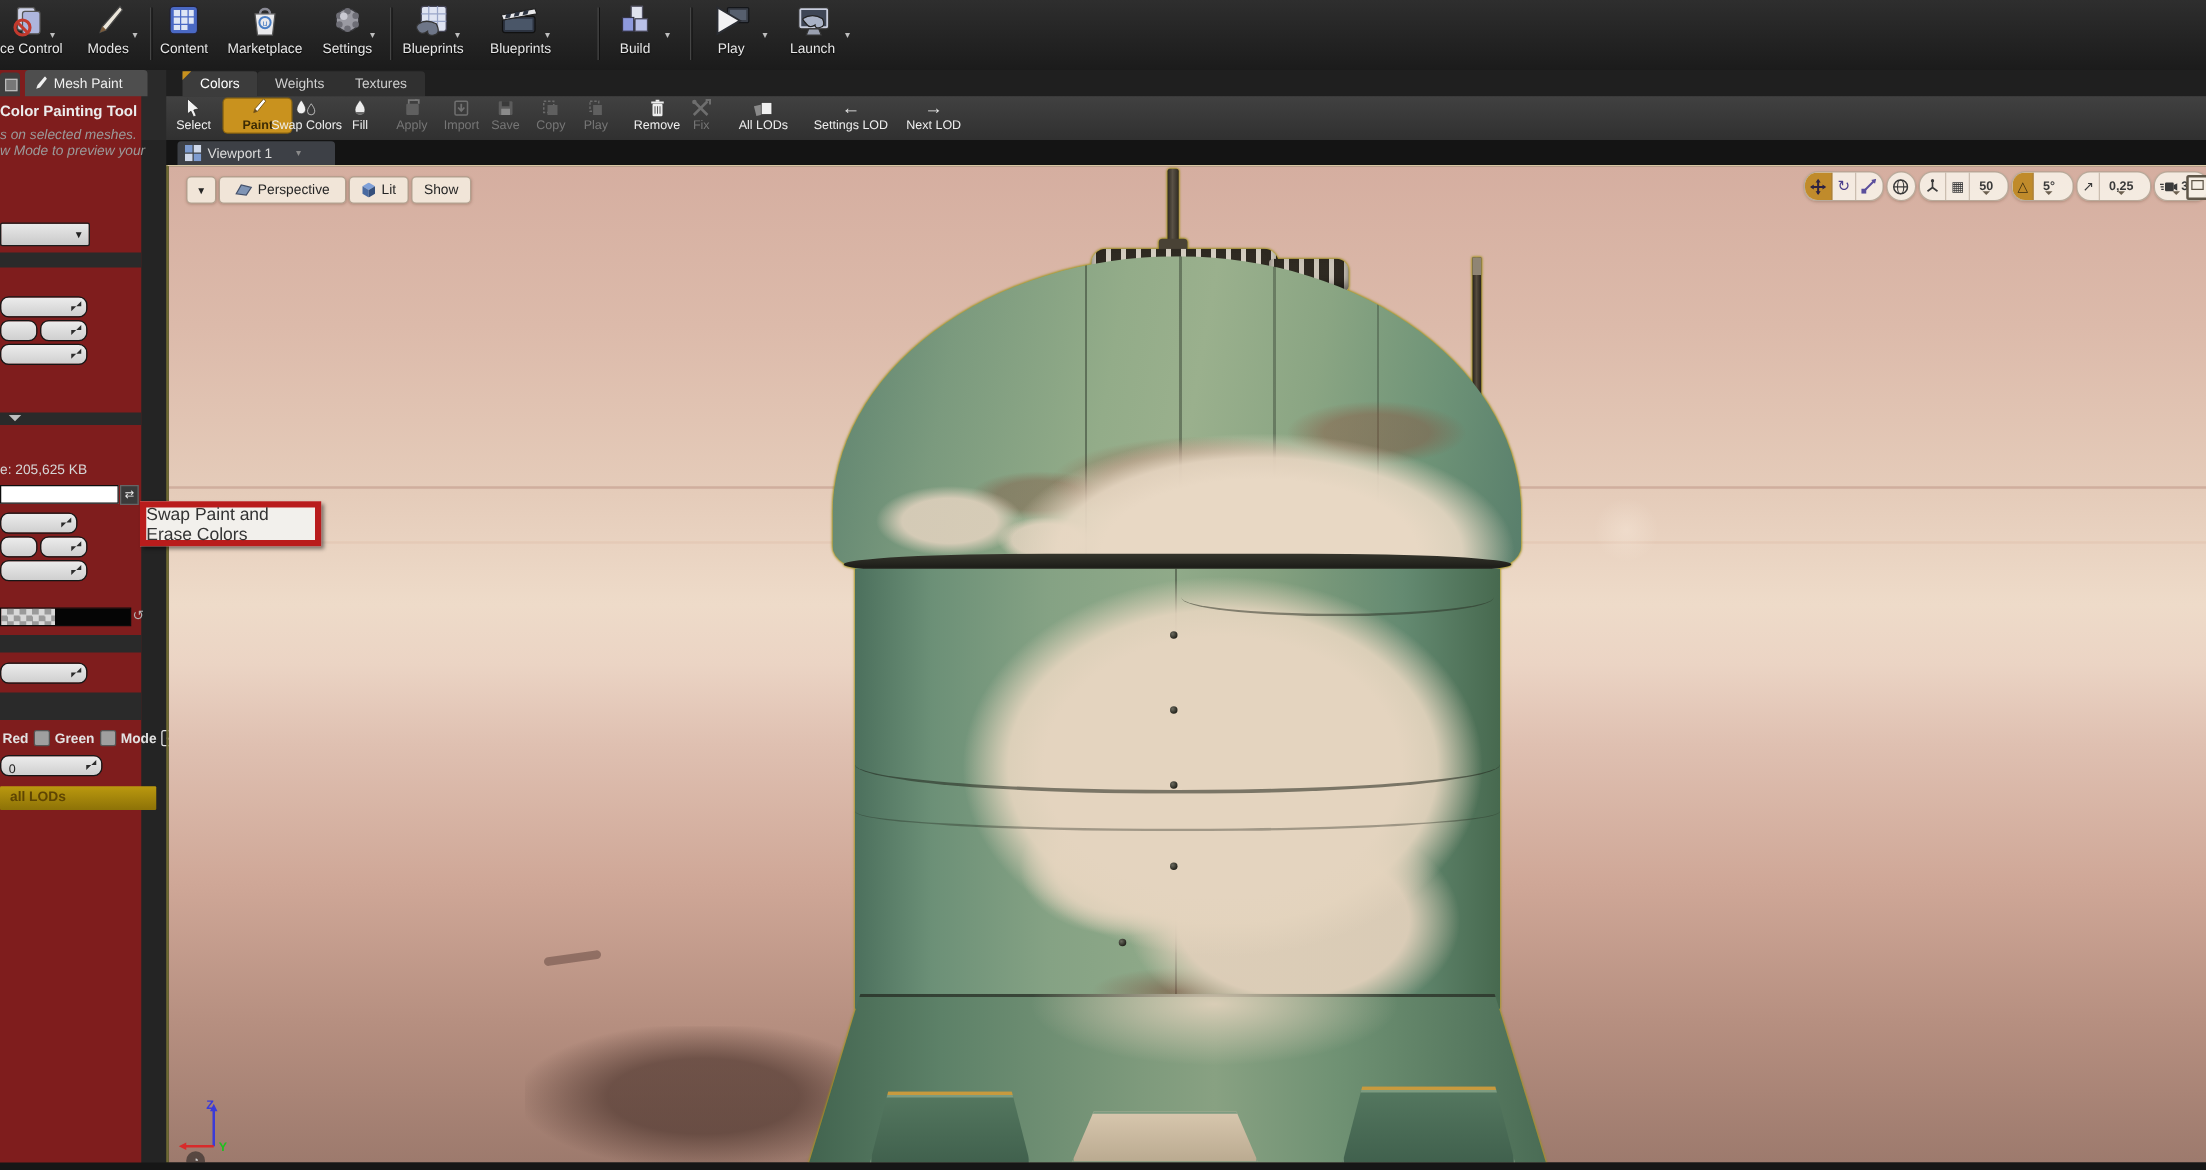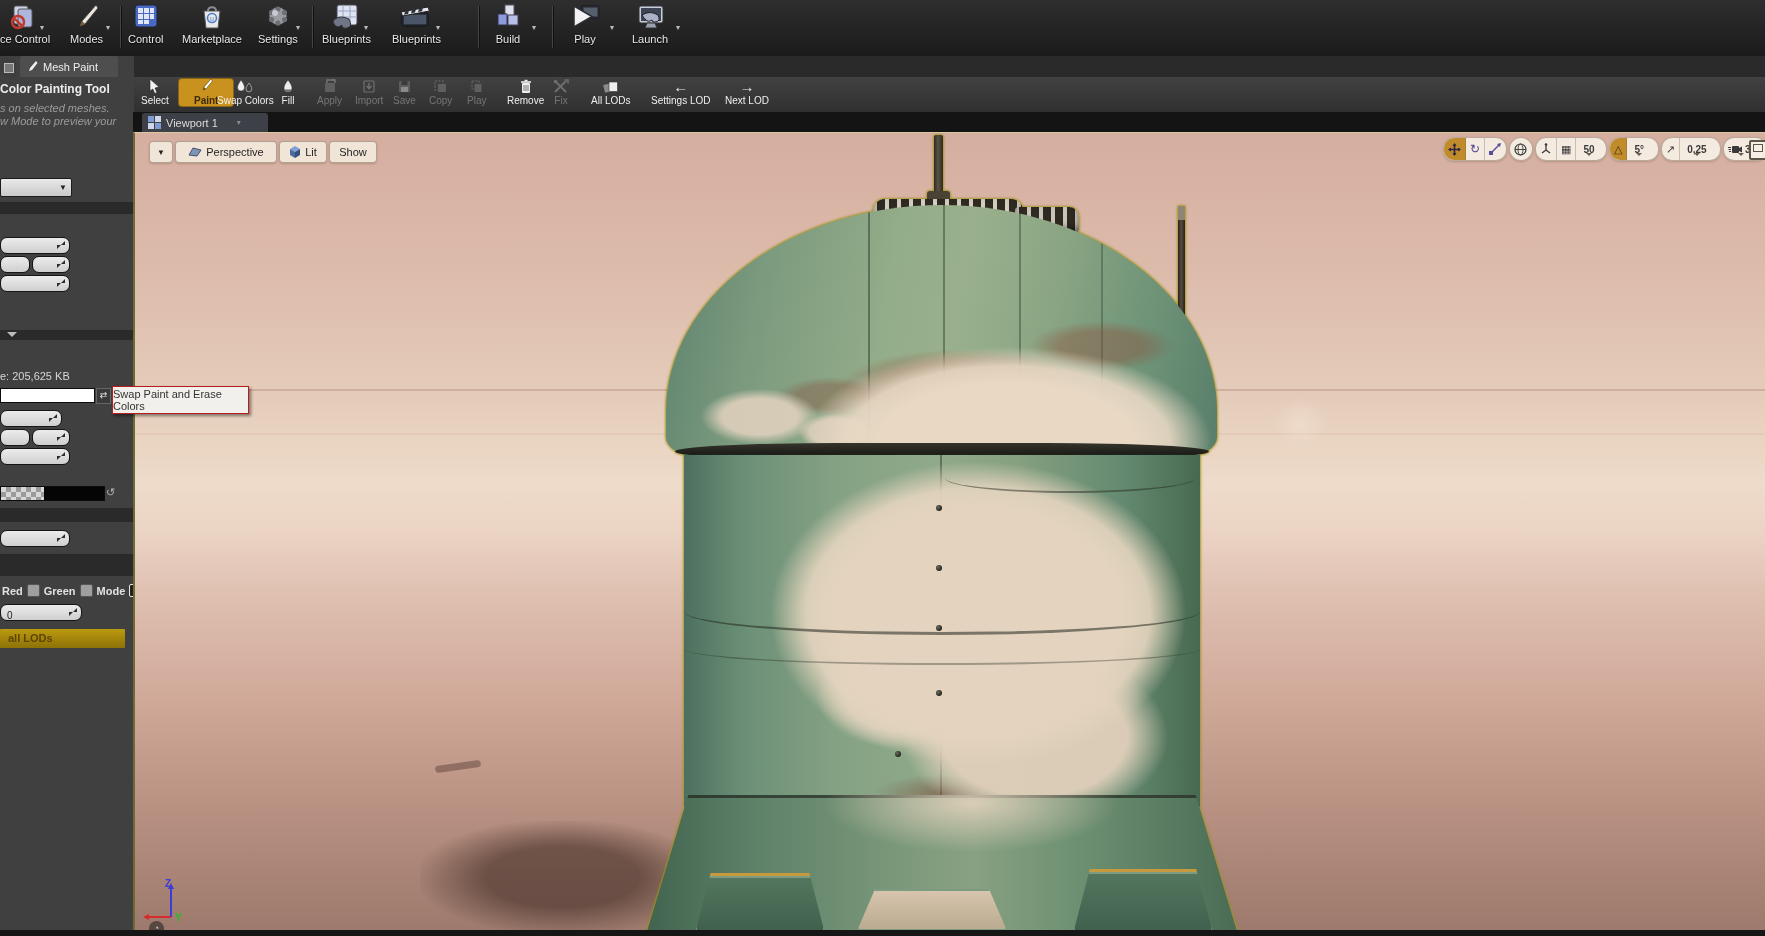--- a/index.html
+++ b/index.html
@@ -195,7 +195,7 @@
             <rect x="13" y="17" width="5" height="4"></rect>
           </g>
         </svg>
-      <span class="tlabel">Control</span>
+      <span class="tlabel">Content</span>
     </div>
     <div class="tbtn" style="left:182px">
       <svg width="30" height="28" viewBox="0 0 30 28">

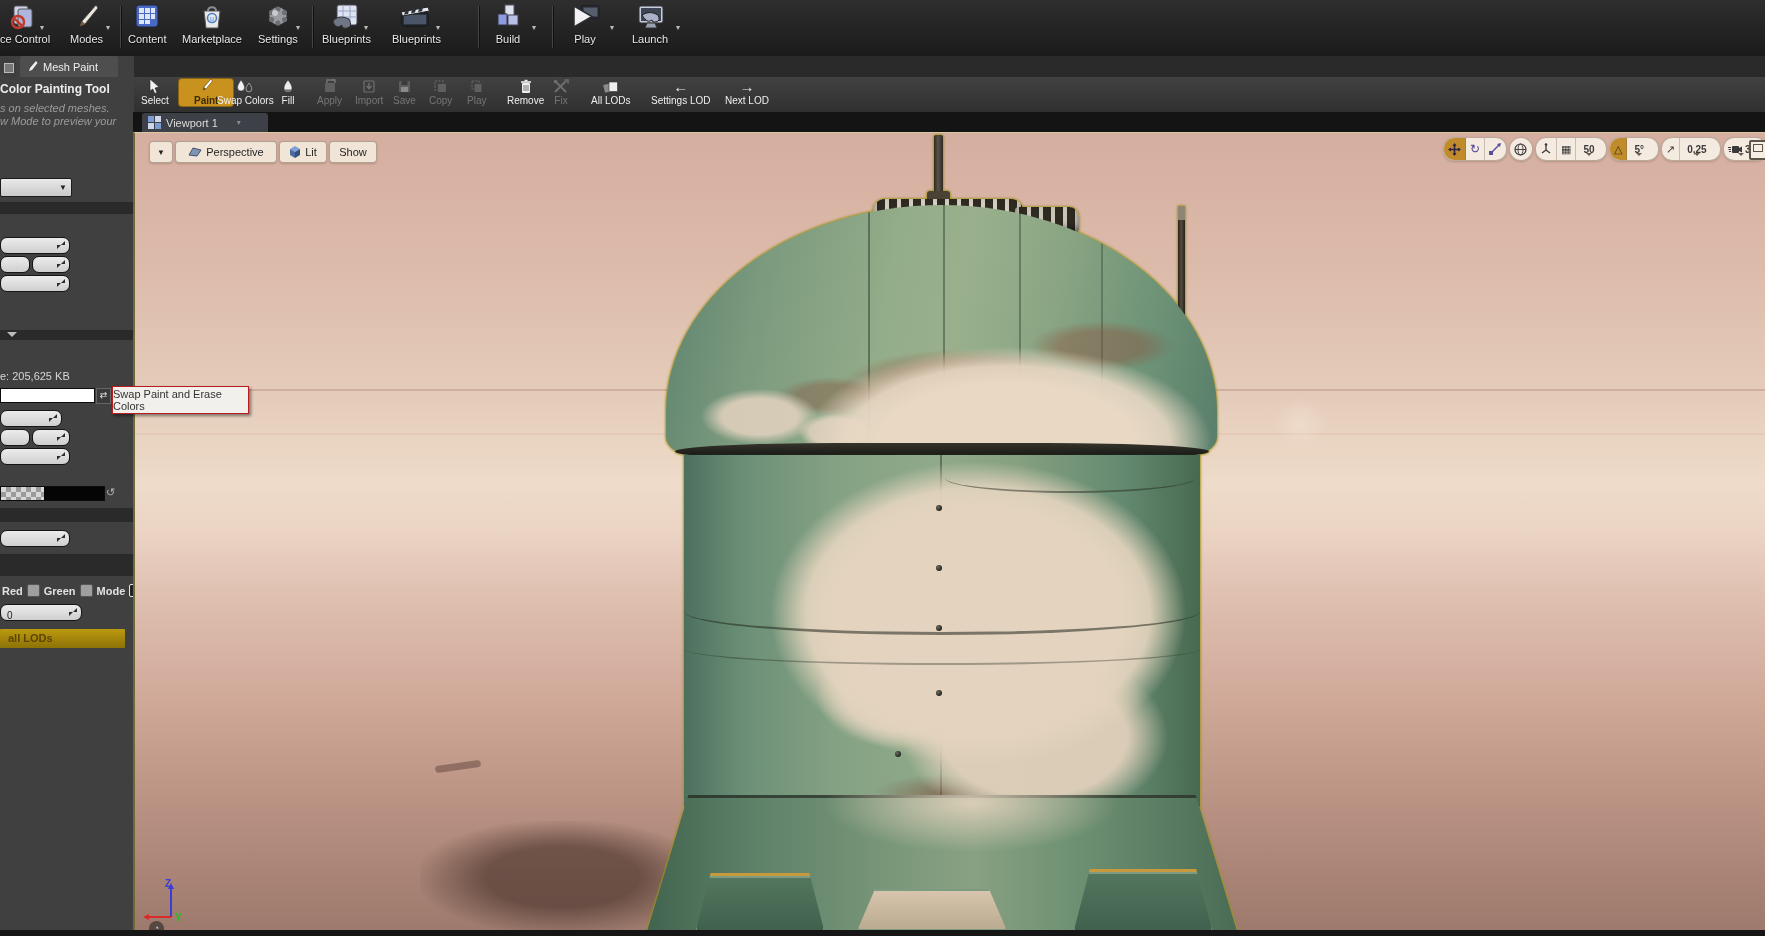--- a/index.html
+++ b/index.html
@@ -38,7 +38,7 @@
   .vtab .vlabel{font-size:11px;color:#dcdcdc;}
   .vtab .vcaret{color:#8a8a8a;font-size:8px;margin-left:14px;}
   
-  .left-panel{position:absolute;left:0;top:56px;width:134px;bottom:0;background:#404040;}
+  .left-panel{position:absolute;left:0;top:56px;width:113px;bottom:0;background:#7f1d1d;}
   .mesh-tab{position:absolute;left:20px;top:0;width:92px;height:21px;background:#4e4e4e;border-radius:3px 3px 0 0;
      display:flex;align-items:center;gap:5px;padding-left:6px;cursor:pointer;}
   .mesh-tab .mlabel{font-size:11px;color:#efefef;}

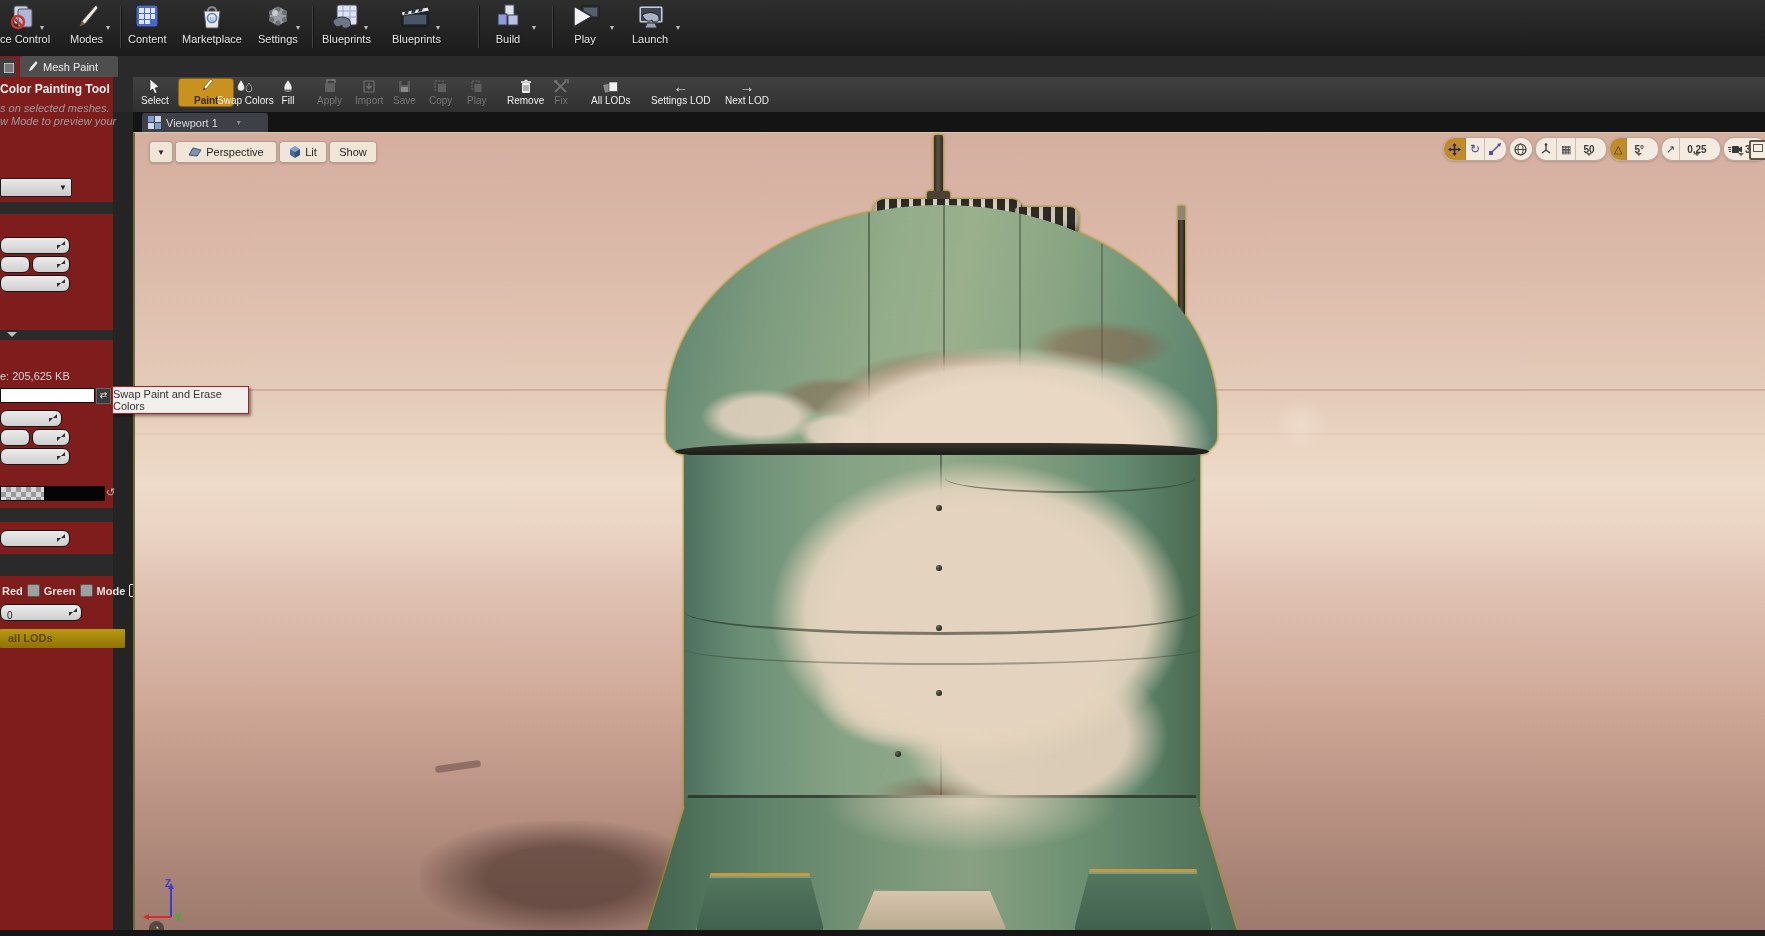--- a/index.html
+++ b/index.html
@@ -284,6 +284,11 @@
   </div>
 
   <div class="second-row">
+    <div class="ptab-strip">
+      <div class="ptab active" style="left:13px"><span>Colors</span></div>
+      <div class="ptab" style="left:73px"><span>Weights</span></div>
+      <div class="ptab" style="left:137px"><span>Textures</span></div>
+    </div>
     <div class="tools-row">
       <div class="tool" style="left:8px">
         <svg width="14" height="15" viewBox="0 0 14 15">

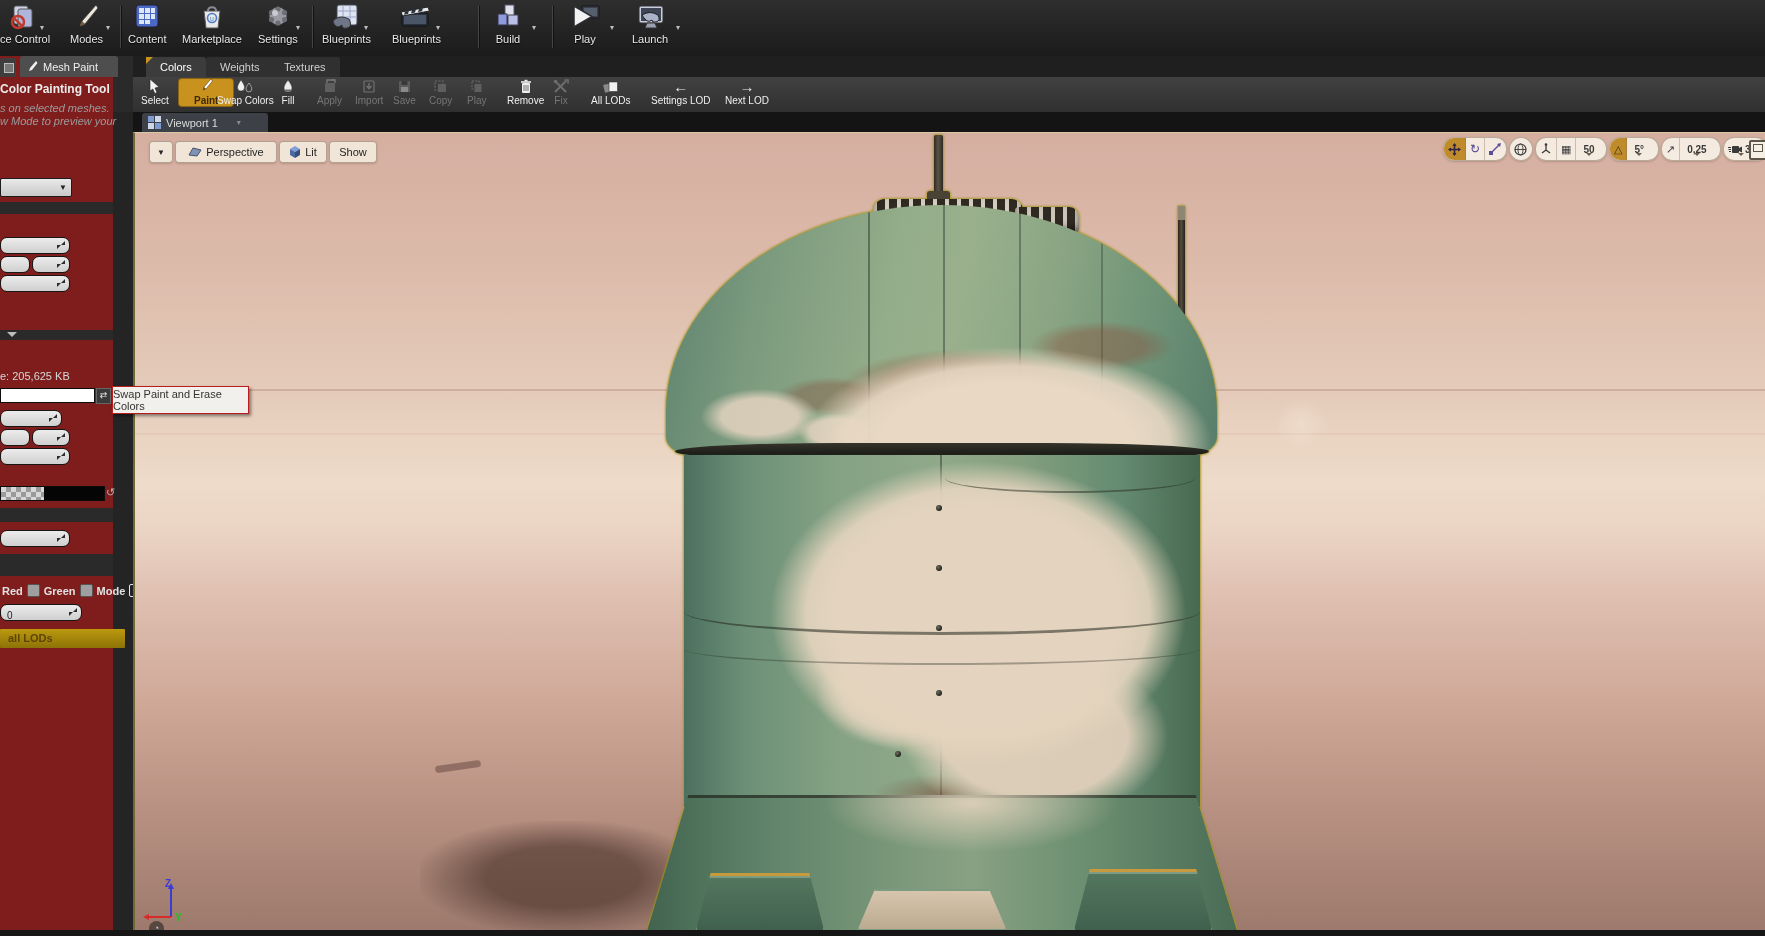--- a/index.html
+++ b/index.html
@@ -71,8 +71,8 @@
   .chk.checked{background:#222;border:1px solid #e8e8e8;color:#fff;font-size:9px;line-height:11px;text-align:center;}
   .gold-btn{position:absolute;left:0;width:117px;height:19px;background:linear-gradient(#bb990f,#8d7207);
      color:#5e4503;font-size:11px;font-weight:bold;line-height:19px;padding-left:8px;cursor:pointer;border-radius:1px;}
-  .tooltip{position:absolute;left:112px;top:386px;width:135px;height:26px;background:#f2f0ec;border:1px solid #b91c1c;
-     box-shadow:2px 2px 3px rgba(0,0,0,.45);z-index:60;font-size:11px;color:#333;display:flex;align-items:center;justify-content:center;}
+  .tooltip{position:absolute;left:112px;top:401px;width:135px;height:26px;background:#f2f0ec;border:5px solid #b91c1c;
+     box-shadow:2px 2px 3px rgba(0,0,0,.45);z-index:60;font-size:14px;color:#333;display:flex;align-items:center;justify-content:center;}
   
   .viewport{position:absolute;left:133px;top:132px;right:0;bottom:6px;overflow:hidden;
      border-left:2px solid #6f6a33;border-top:1px solid #d9c8a4;

